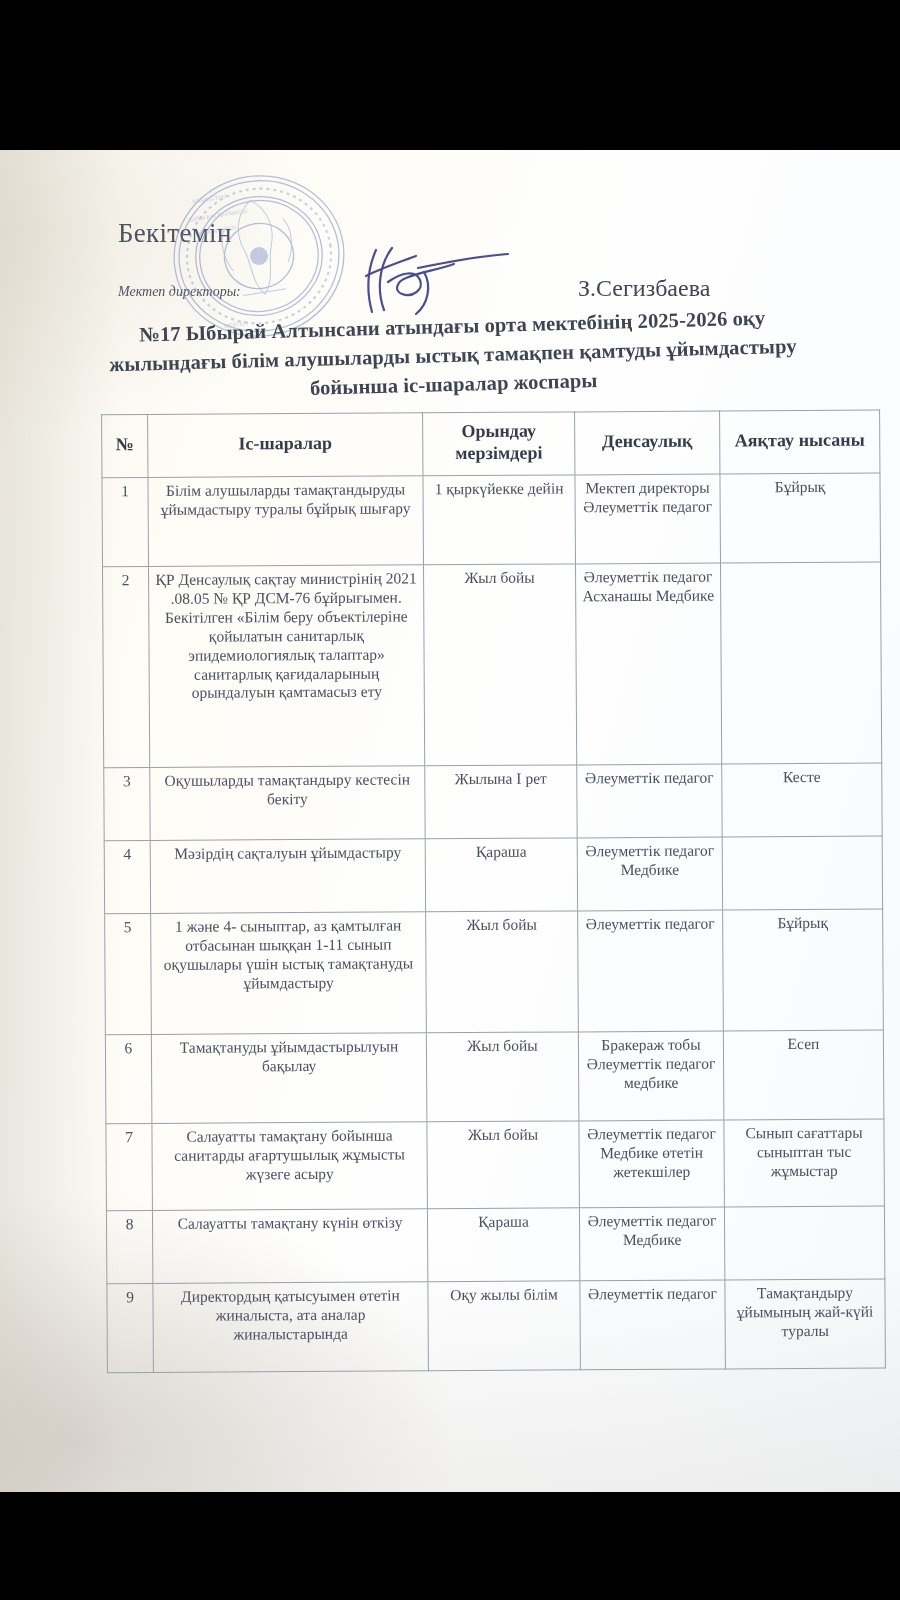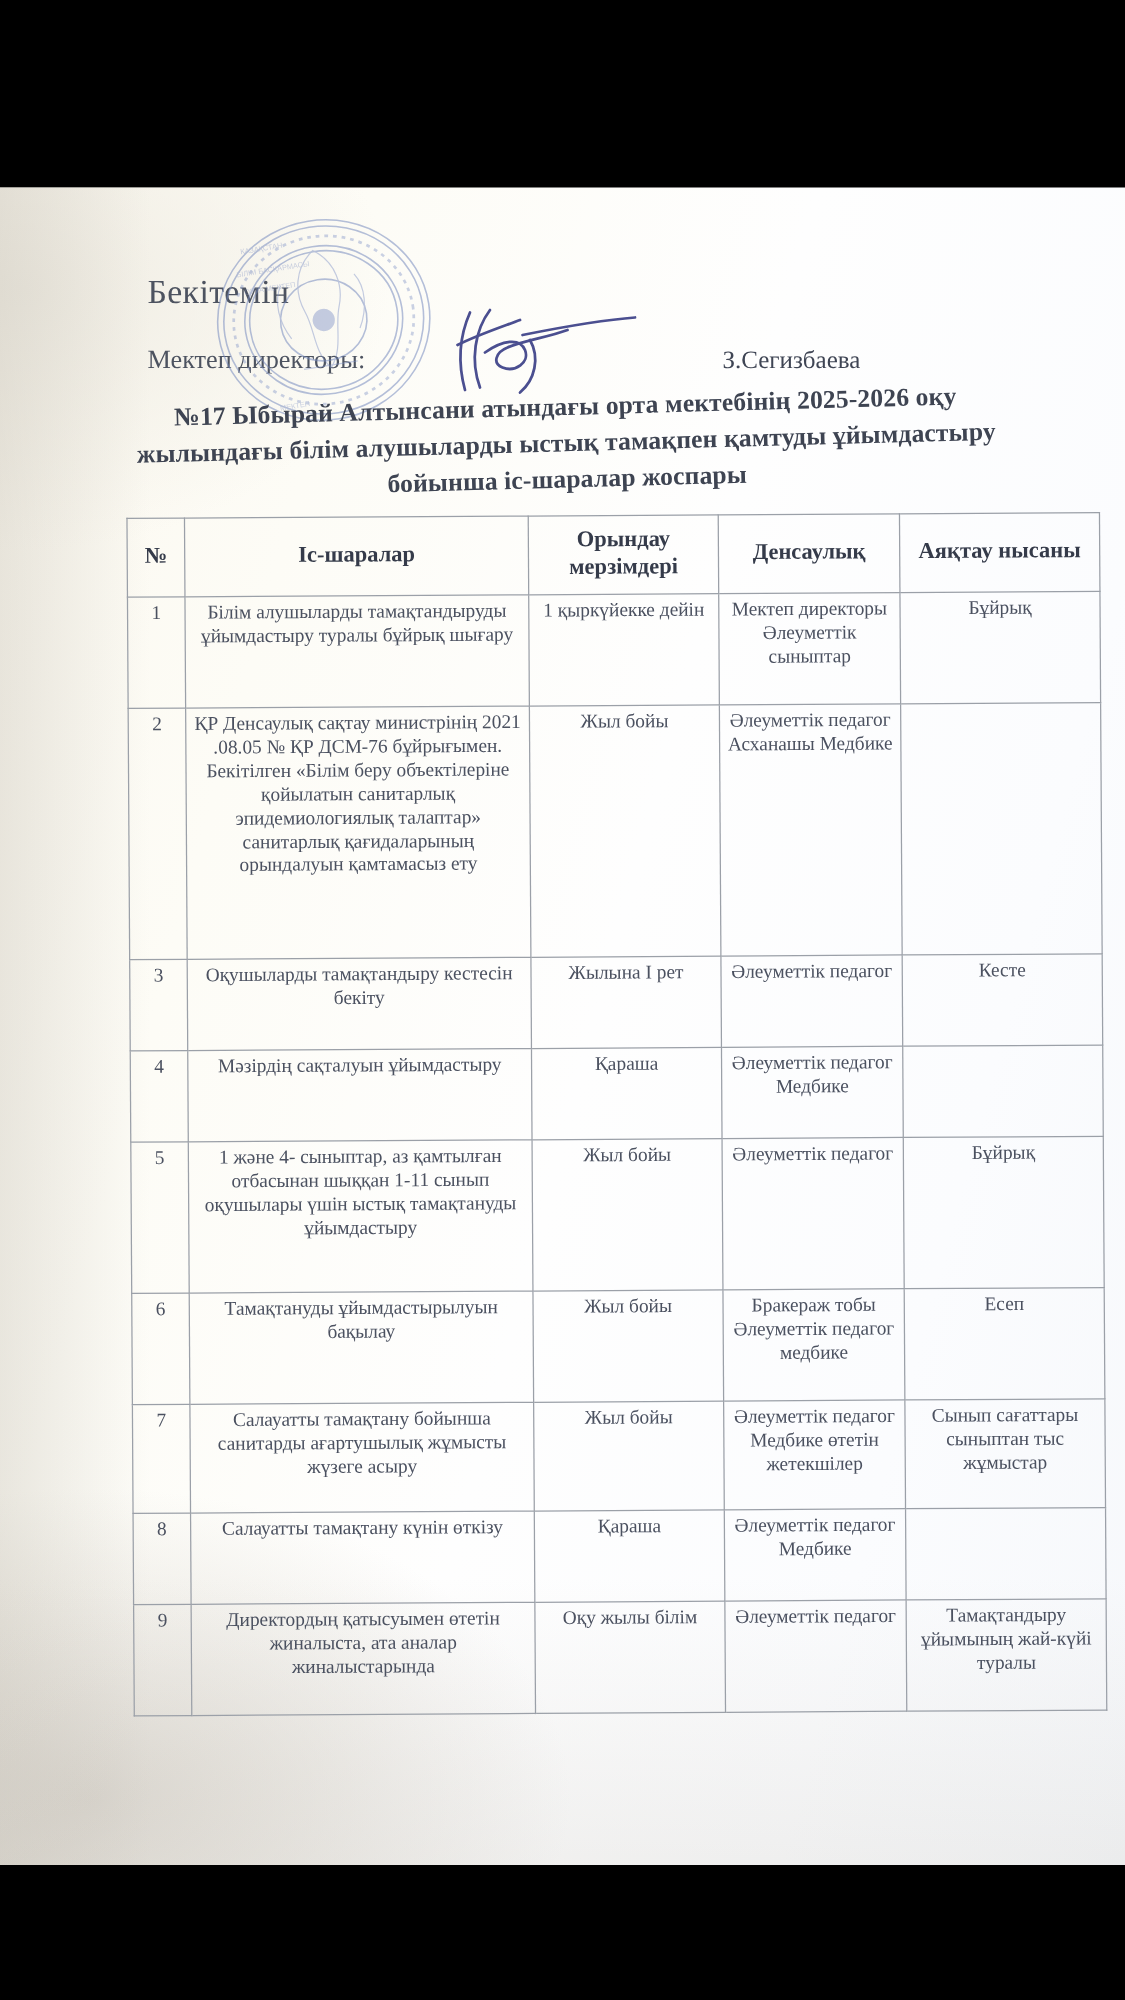--- a/index.html
+++ b/index.html
@@ -68,9 +68,10 @@
     align-items: baseline;
   }
   .approve-role {
-    font-size: 21px;
+    font-size: 14px;
     color: #4d5360;
     width: 260px;
+    font-style: italic;
   }
   .approve-name {
     font-size: 20px;

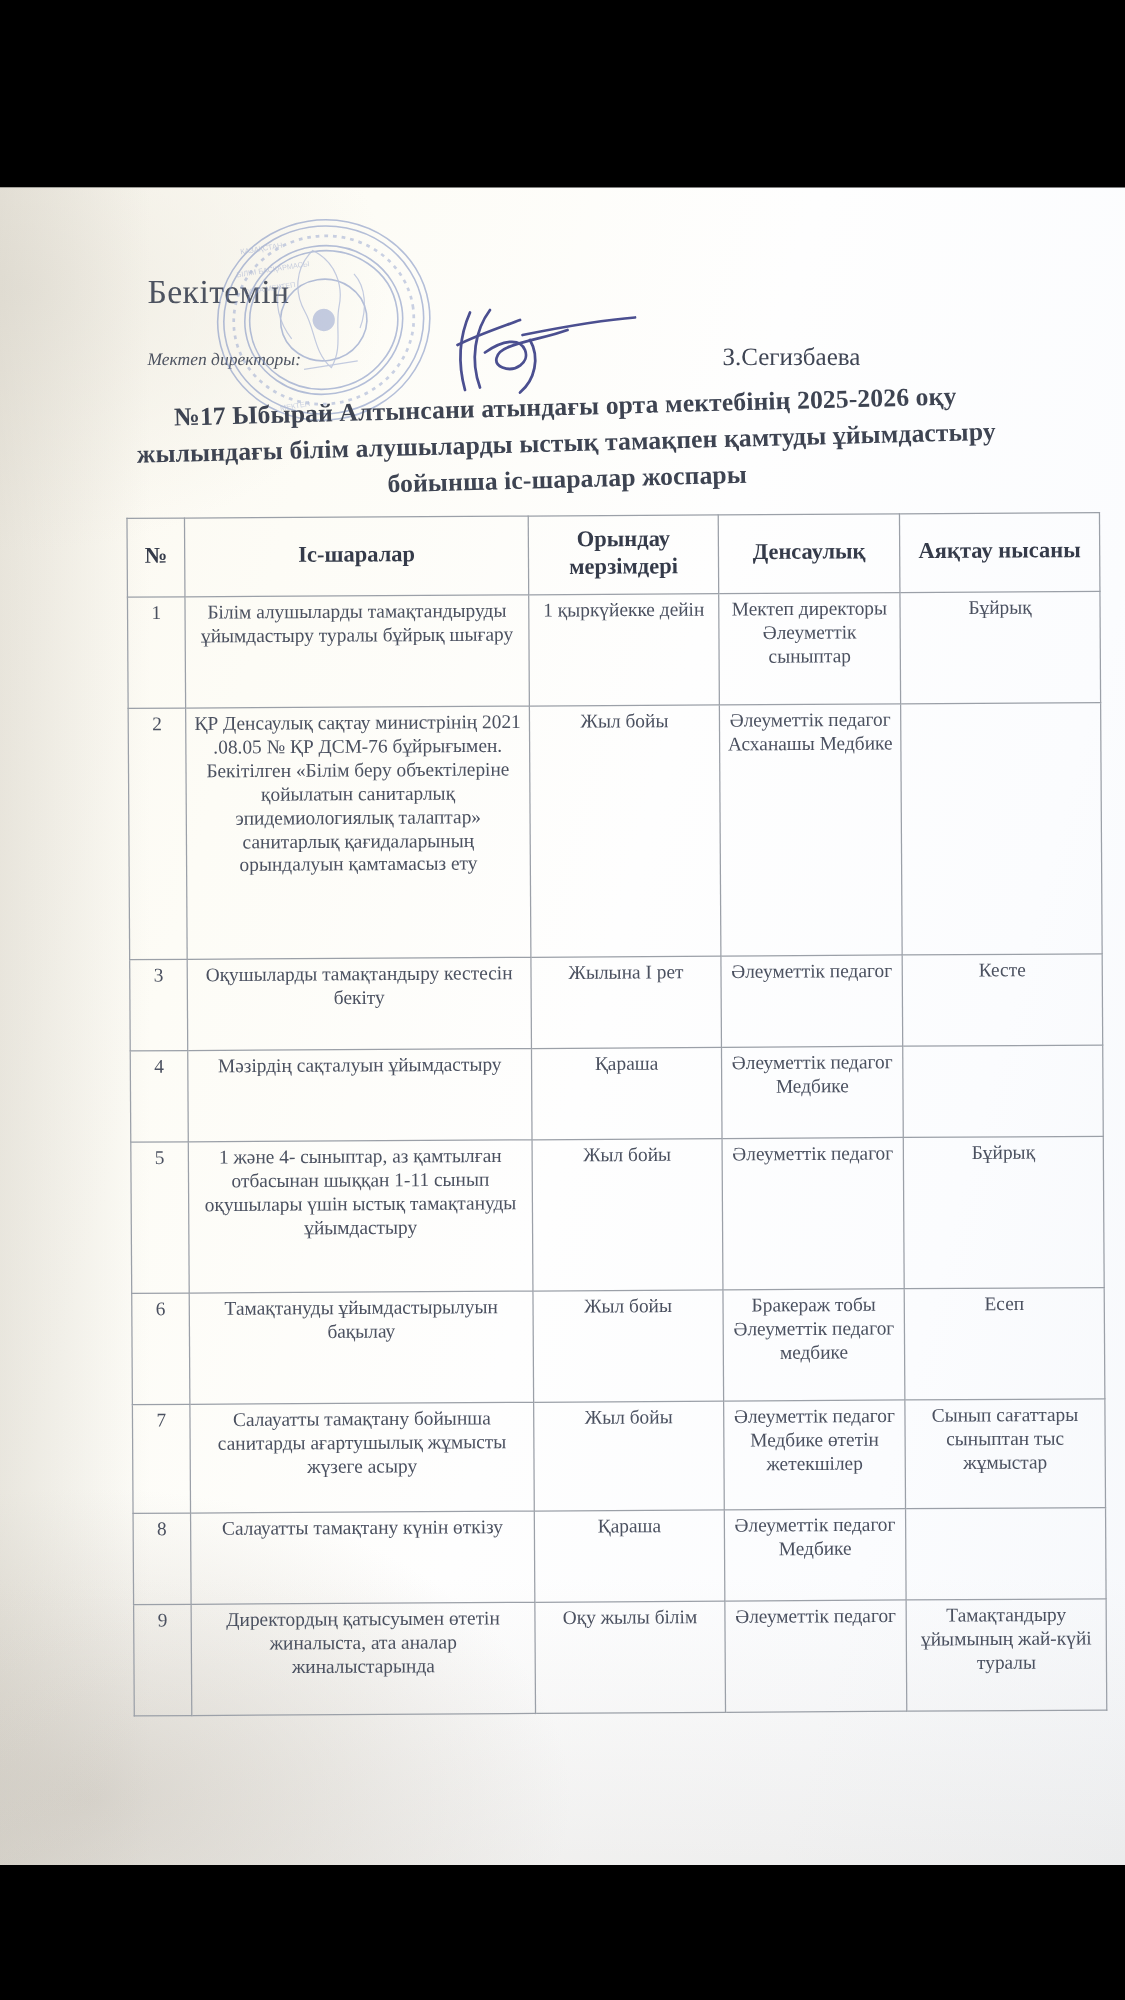--- a/index.html
+++ b/index.html
@@ -74,7 +74,7 @@
     font-style: italic;
   }
   .approve-name {
-    font-size: 20px;
+    font-size: 24px;
     color: #3f4554;
     margin-left: 200px;
     white-space: nowrap;

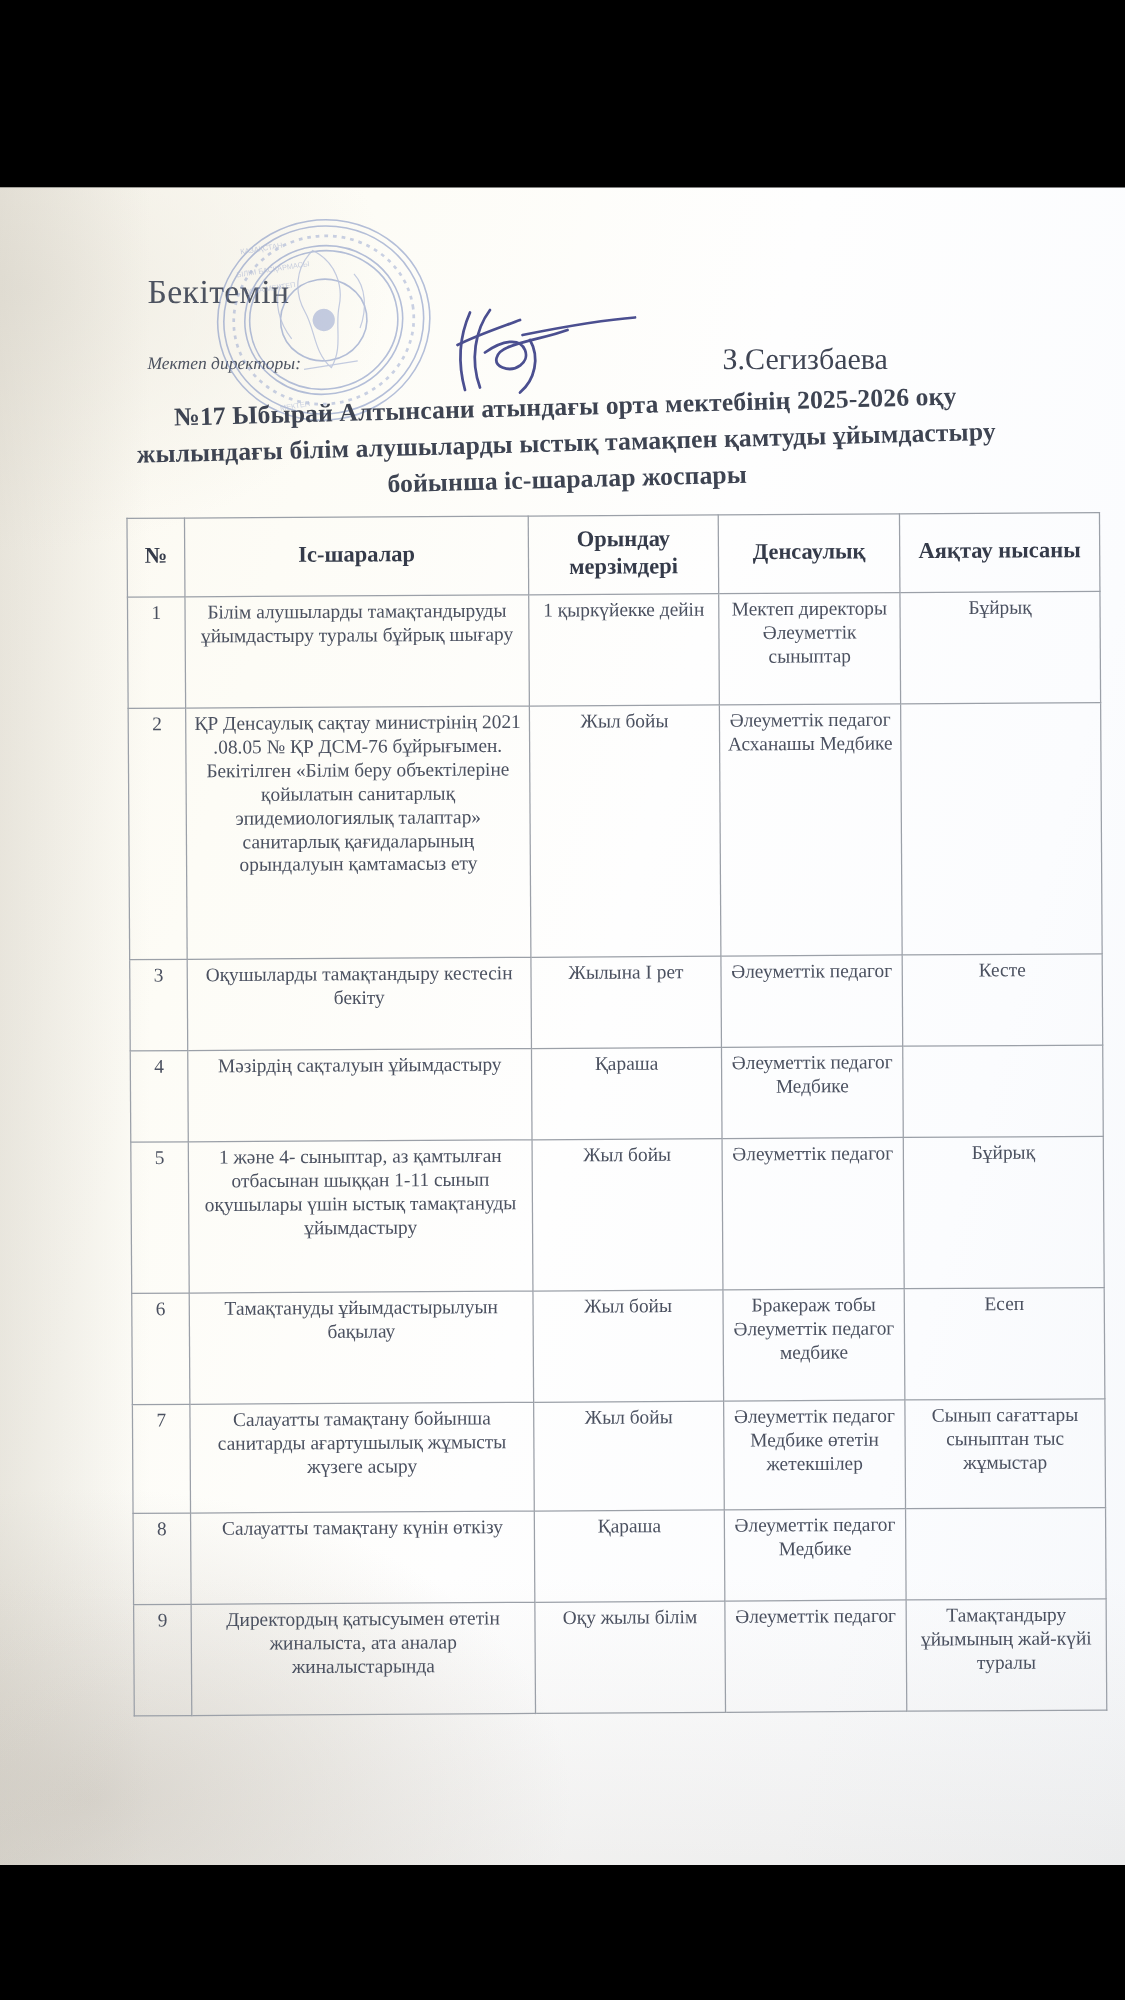--- a/index.html
+++ b/index.html
@@ -258,7 +258,7 @@
             <td class="c-num num-text">1</td>
             <td class="c-act">Білім алушыларды тамақтандыруды ұйымдастыру туралы бұйрық шығару</td>
             <td class="c-term">1 қыркүйекке дейін</td>
-            <td class="c-resp">Мектеп директоры Әлеуметтік сыныптар</td>
+            <td class="c-resp">Мектеп директоры Әлеуметтік педагог</td>
             <td class="c-form">Бұйрық</td>
           </tr>
           <tr class="r2">

